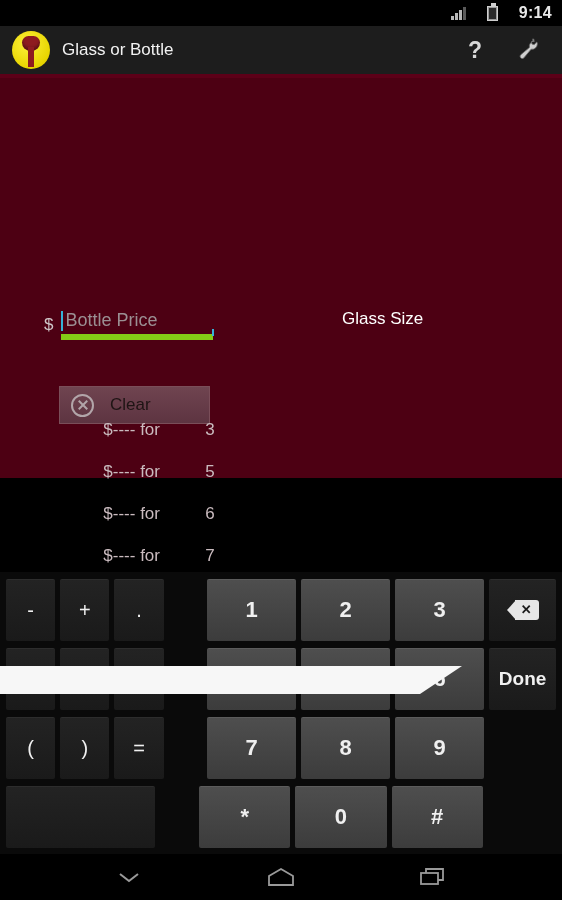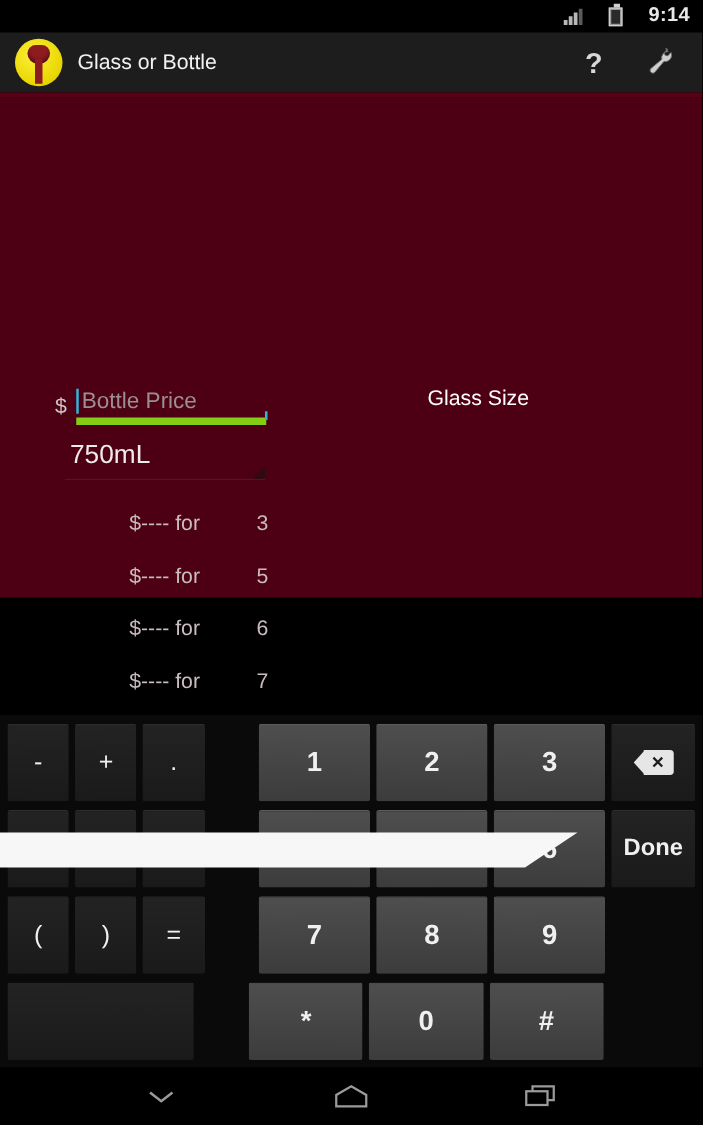--- a/index.html
+++ b/index.html
@@ -179,11 +179,6 @@
       </div>
     </div>
 
-    <div class="spinner">
-      <div class="spinnerval">750mL</div>
-      <div class="spinnerline"></div>
-      <div class="spinnerarrow"></div>
-    </div>
 
 
     <div class="glasssize">Glass Size</div>

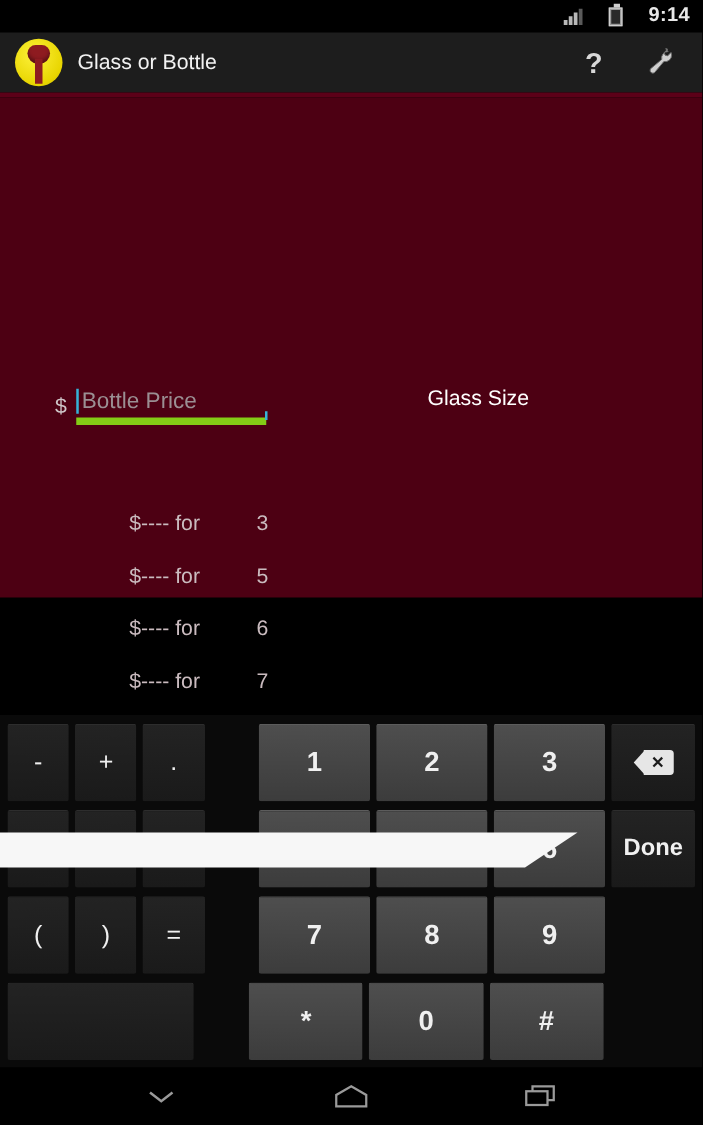--- a/index.html
+++ b/index.html
@@ -180,6 +180,10 @@
     </div>
 
 
+    <div class="clearbtn">
+      <div class="clearicon"></div>
+      <div class="clearlabel">Clear</div>
+    </div>
 
     <div class="glasssize">Glass Size</div>
 

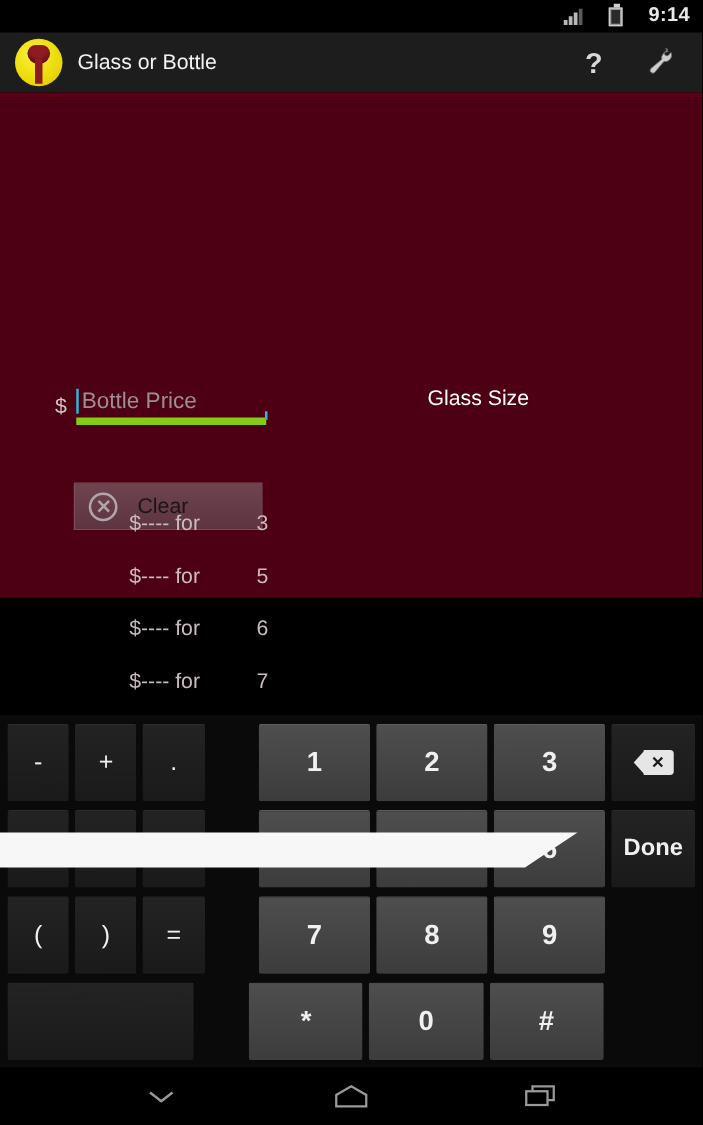--- a/index.html
+++ b/index.html
@@ -105,7 +105,7 @@
   .rlabel { color:#cfc5c8; font-size:16px; }
 
   .results { position:absolute; left:0; top:320px; width:562px; }
-  .rrow { height:42px; display:flex; align-items:center; }
+  .rrow { height:42px; display:flex; align-items:flex-end; }
   .rprice { width:160px; text-align:right; color:#cabbbf; font-size:17px; }
   .rcount { width:100px; text-align:center; color:#cabbbf; font-size:17px; }
 

